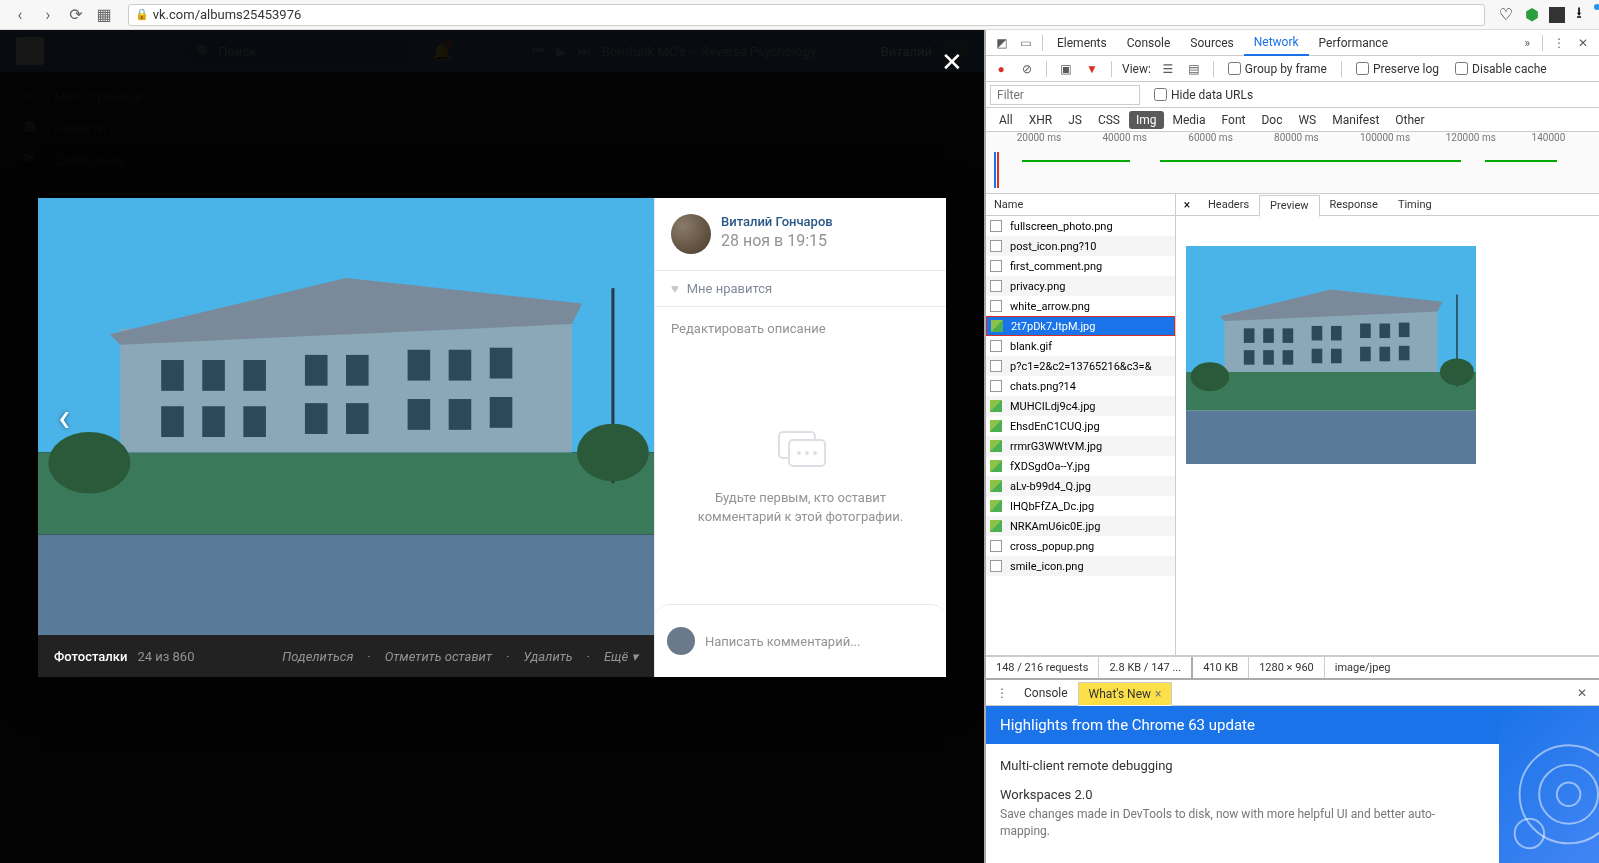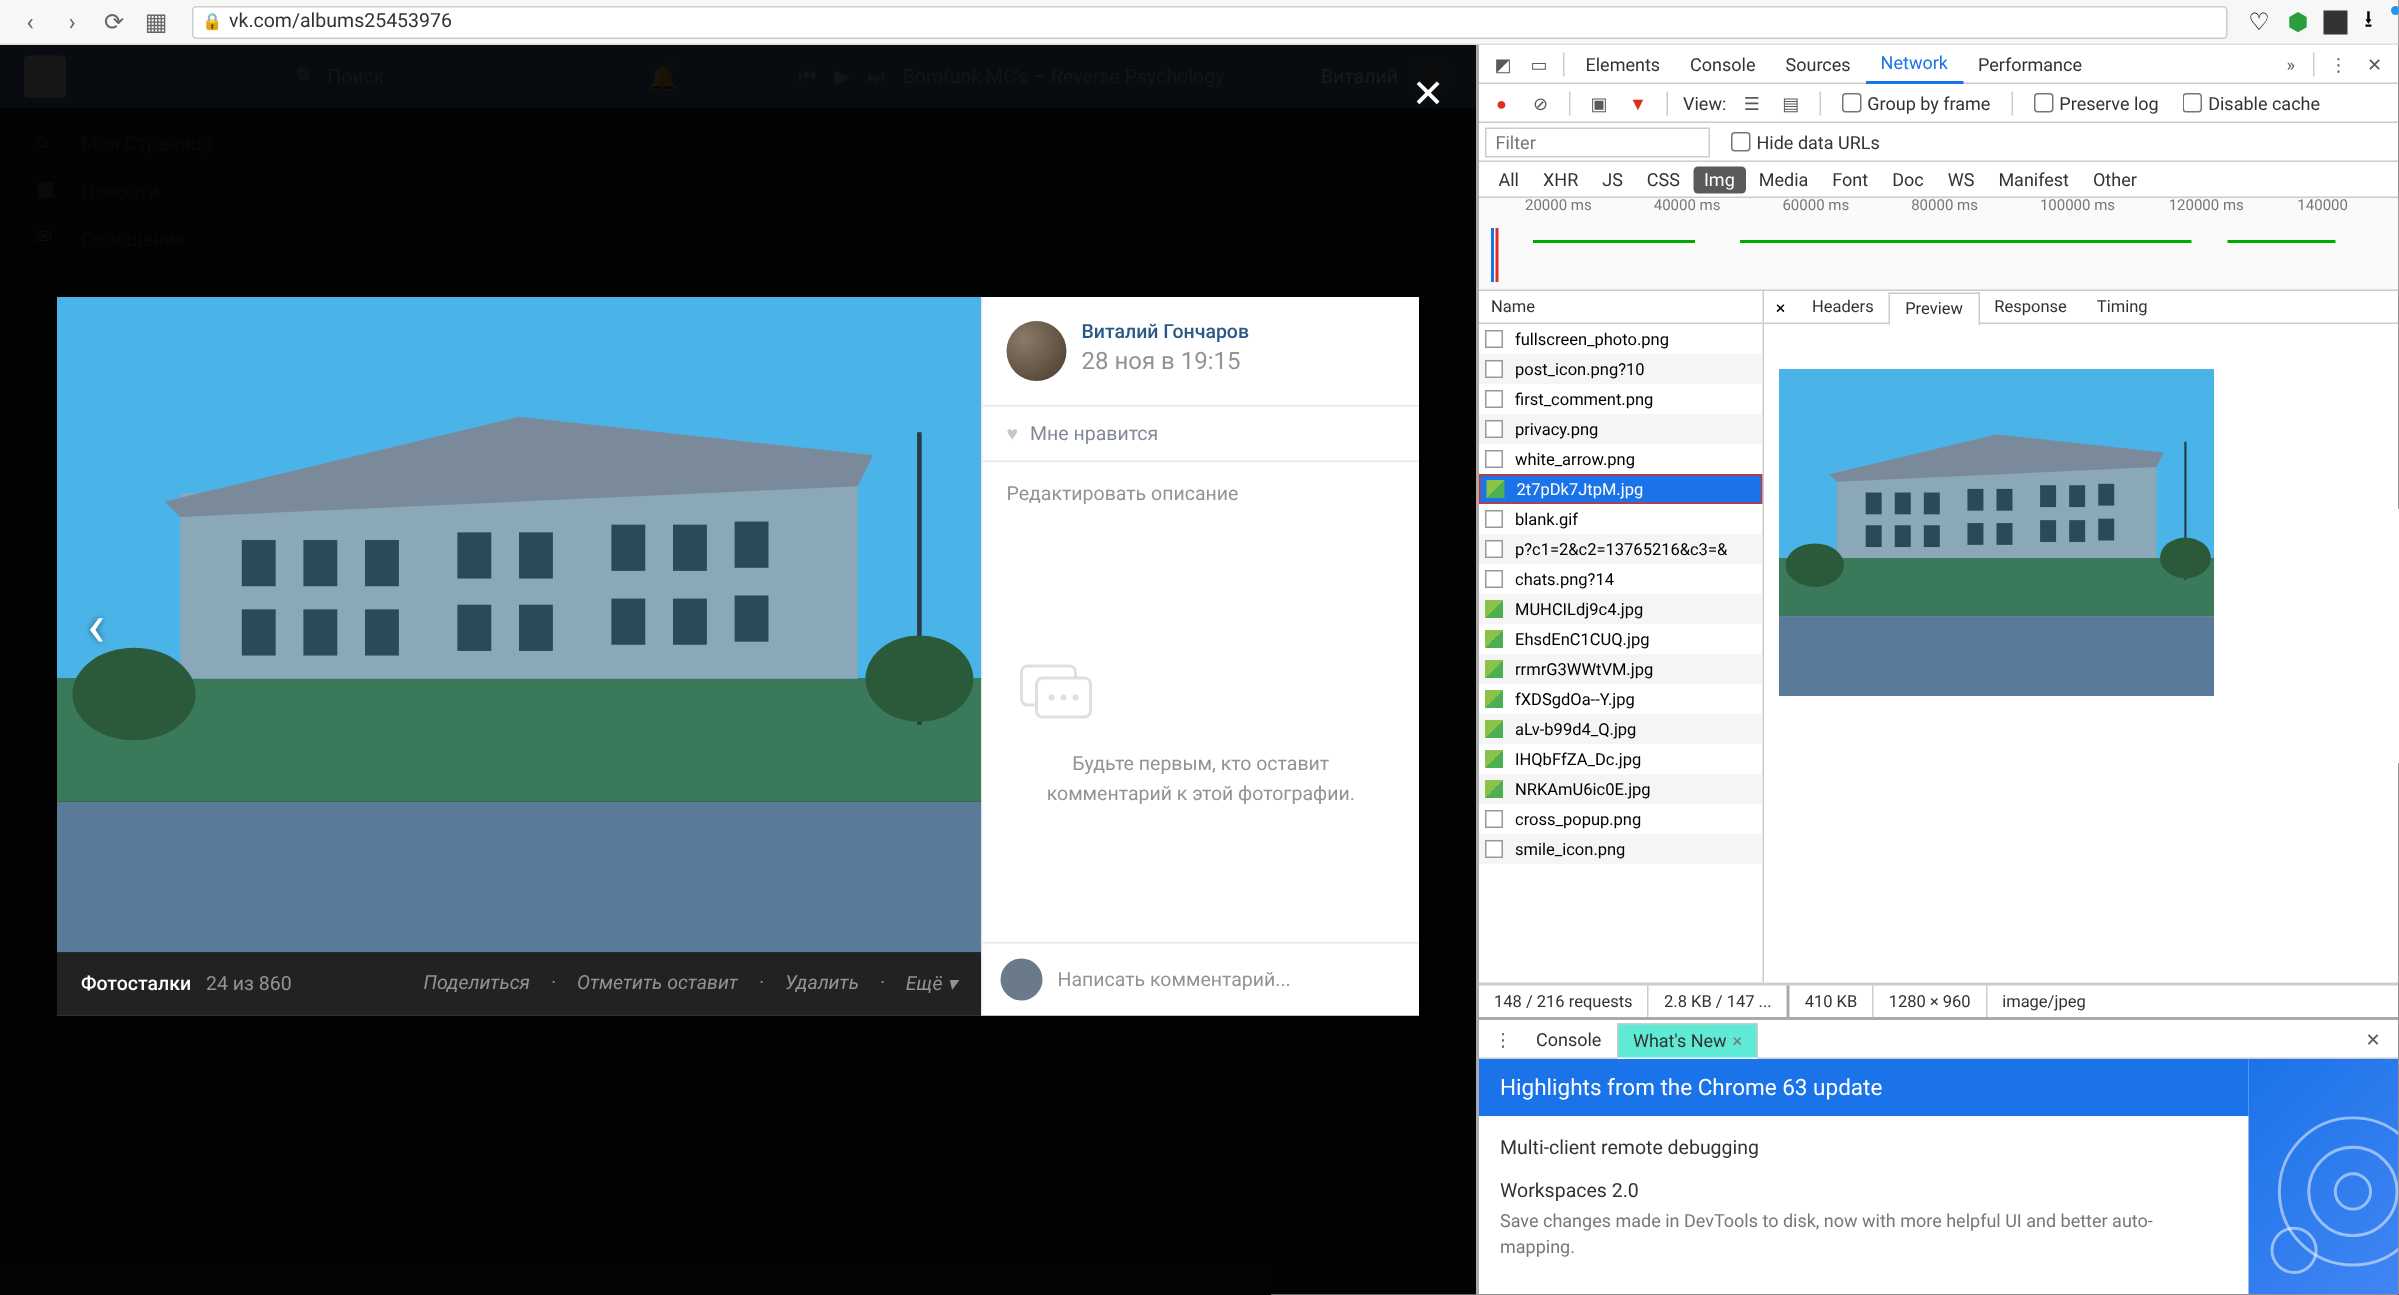--- a/index.html
+++ b/index.html
@@ -58,7 +58,7 @@
 .photo-like { padding: 10px 16px; border-top: 1px solid #e7e8ec; border-bottom: 1px solid #e7e8ec; display: flex; align-items: center; gap: 8px; color: #828a99; font-size: 13px; cursor: pointer; }
 .heart-icon { color: #c3c8d0; }
 .photo-desc { padding: 14px 16px; color: #939393; font-size: 13px; cursor: pointer; }
-.photo-comments-empty { flex: 1; display: flex; flex-direction: column; align-items: flex-start; justify-content: center; padding: 20px; color: #939393; font-size: 13px; text-align: center; line-height: 1.5; }
+.photo-comments-empty { flex: 1; display: flex; flex-direction: column; align-items: center; justify-content: center; padding: 20px; color: #939393; font-size: 13px; text-align: center; line-height: 1.5; }
 .comment-icon { width: 56px; height: 44px; margin-bottom: 16px; opacity: 0.4; }
 .photo-comment-input { padding: 10px 12px; border-top: 1px solid #e7e8ec; display: flex; align-items: center; gap: 10px; }
 .comment-avatar { width: 28px; height: 28px; border-radius: 50%; background: #6a7a8a; }

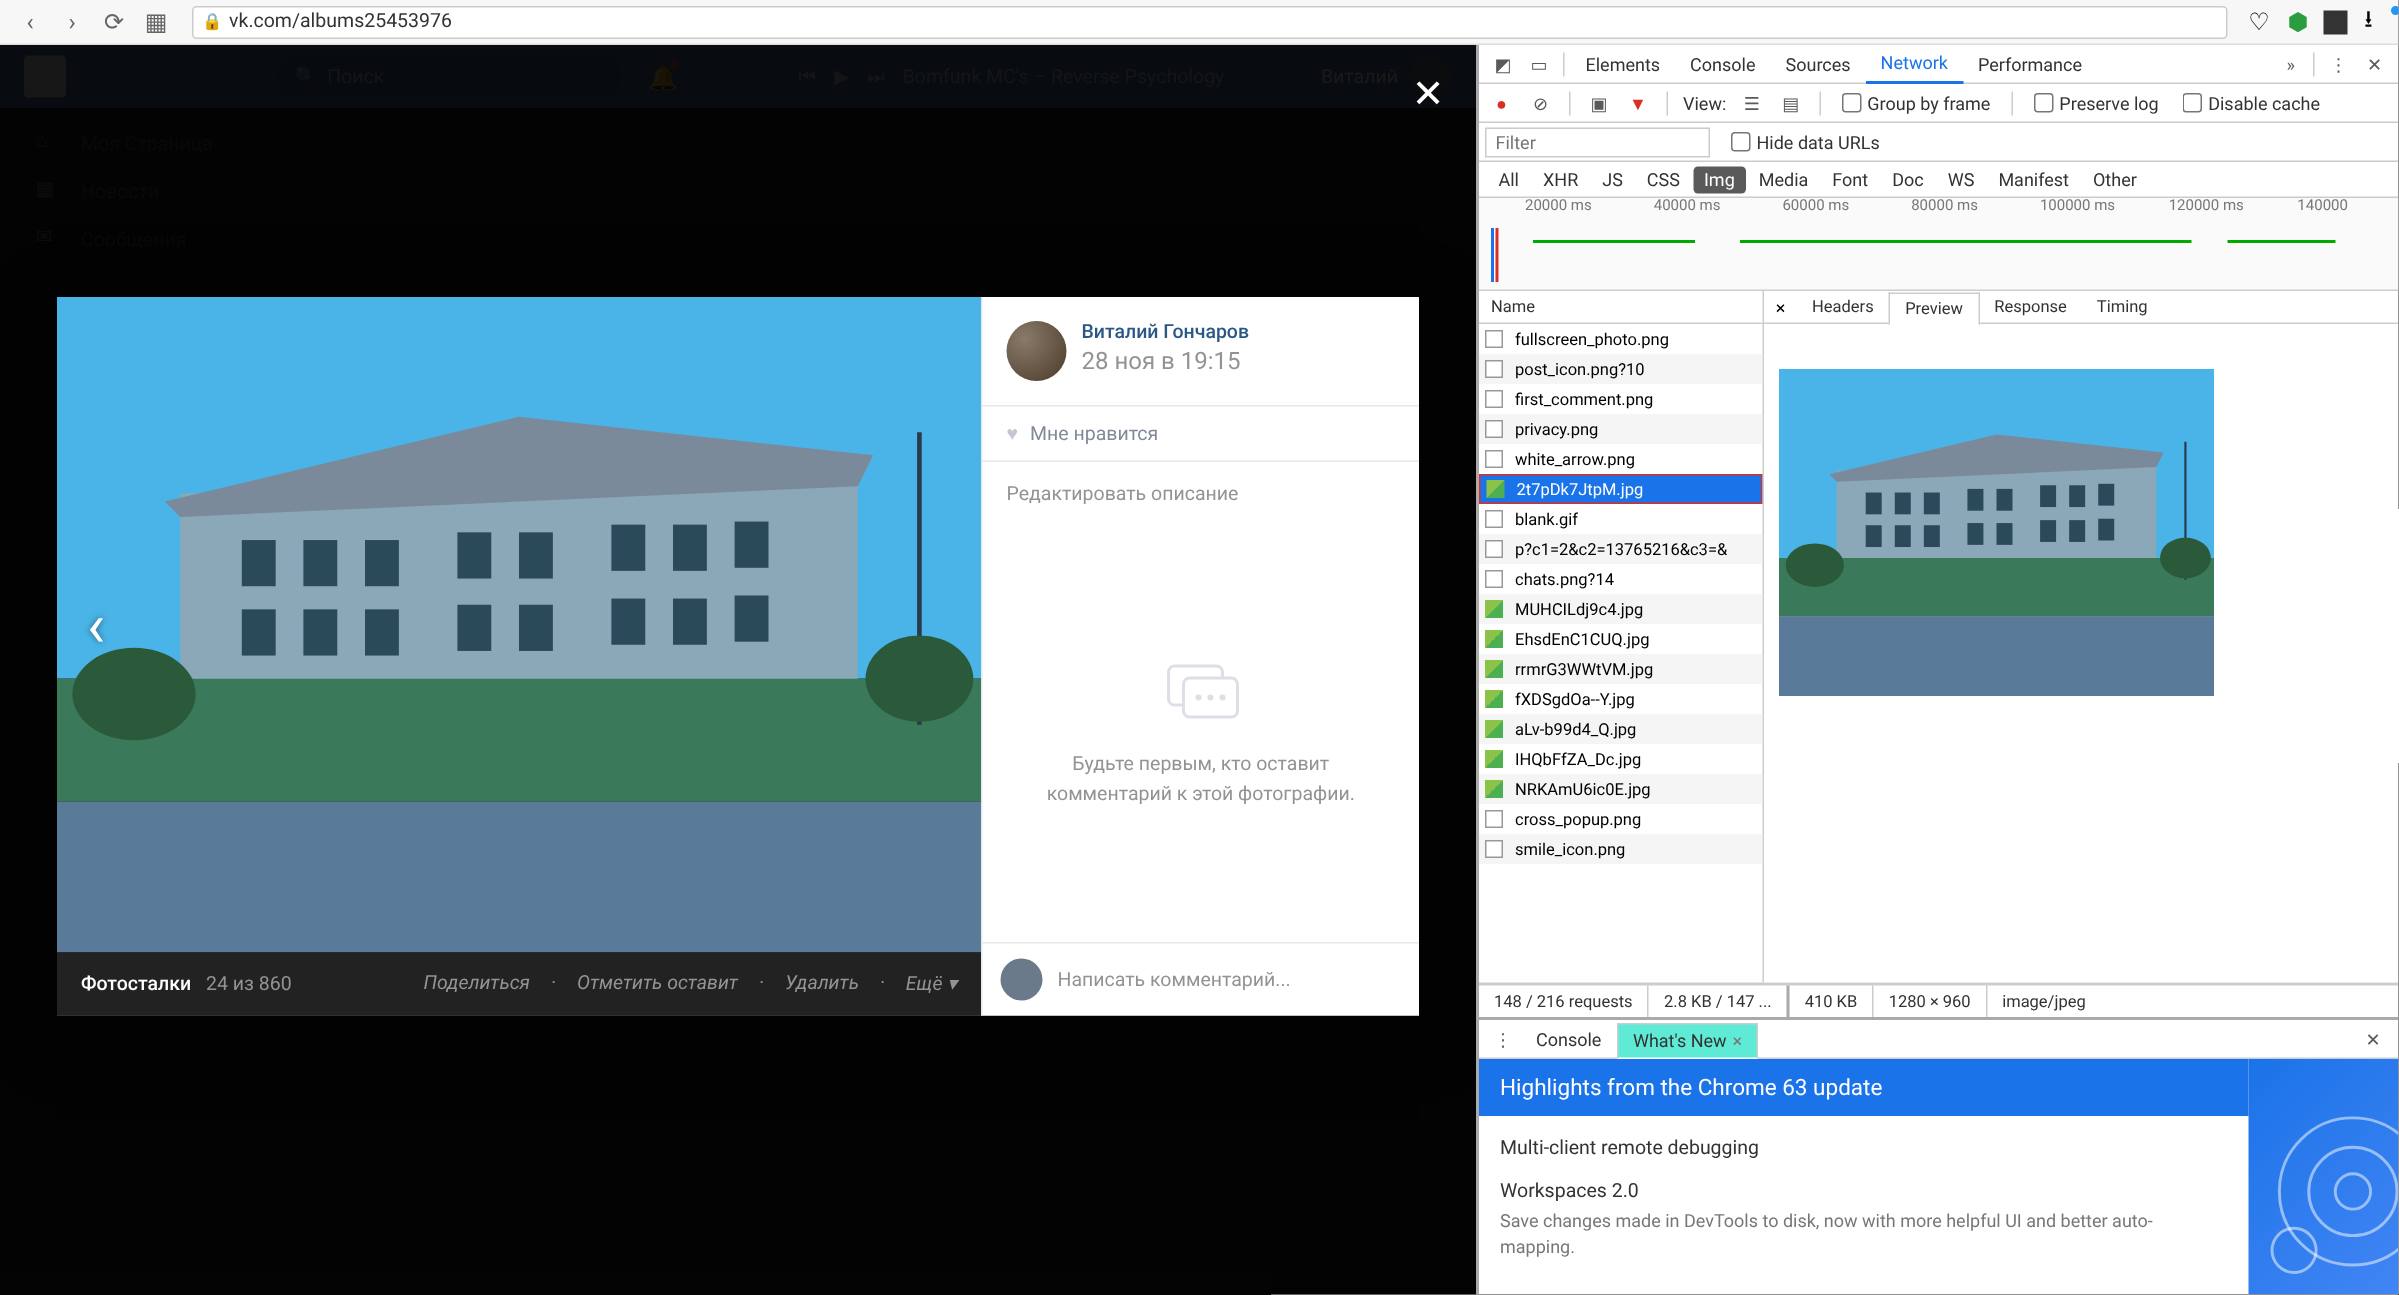--- a/index.html
+++ b/index.html
@@ -60,7 +60,7 @@
 .photo-desc { padding: 14px 16px; color: #939393; font-size: 13px; cursor: pointer; }
 .photo-comments-empty { flex: 1; display: flex; flex-direction: column; align-items: center; justify-content: center; padding: 20px; color: #939393; font-size: 13px; text-align: center; line-height: 1.5; }
 .comment-icon { width: 56px; height: 44px; margin-bottom: 16px; opacity: 0.4; }
-.photo-comment-input { padding: 10px 12px; border-top: 1px solid #e7e8ec; display: flex; align-items: center; gap: 10px; }
+.photo-comment-input { padding: 22px 12px; border-top: 1px solid #e7e8ec; display: flex; align-items: center; gap: 10px; border-radius: 15px; }
 .comment-avatar { width: 28px; height: 28px; border-radius: 50%; background: #6a7a8a; }
 .comment-field { flex: 1; font-size: 13px; color: #939393; }
 

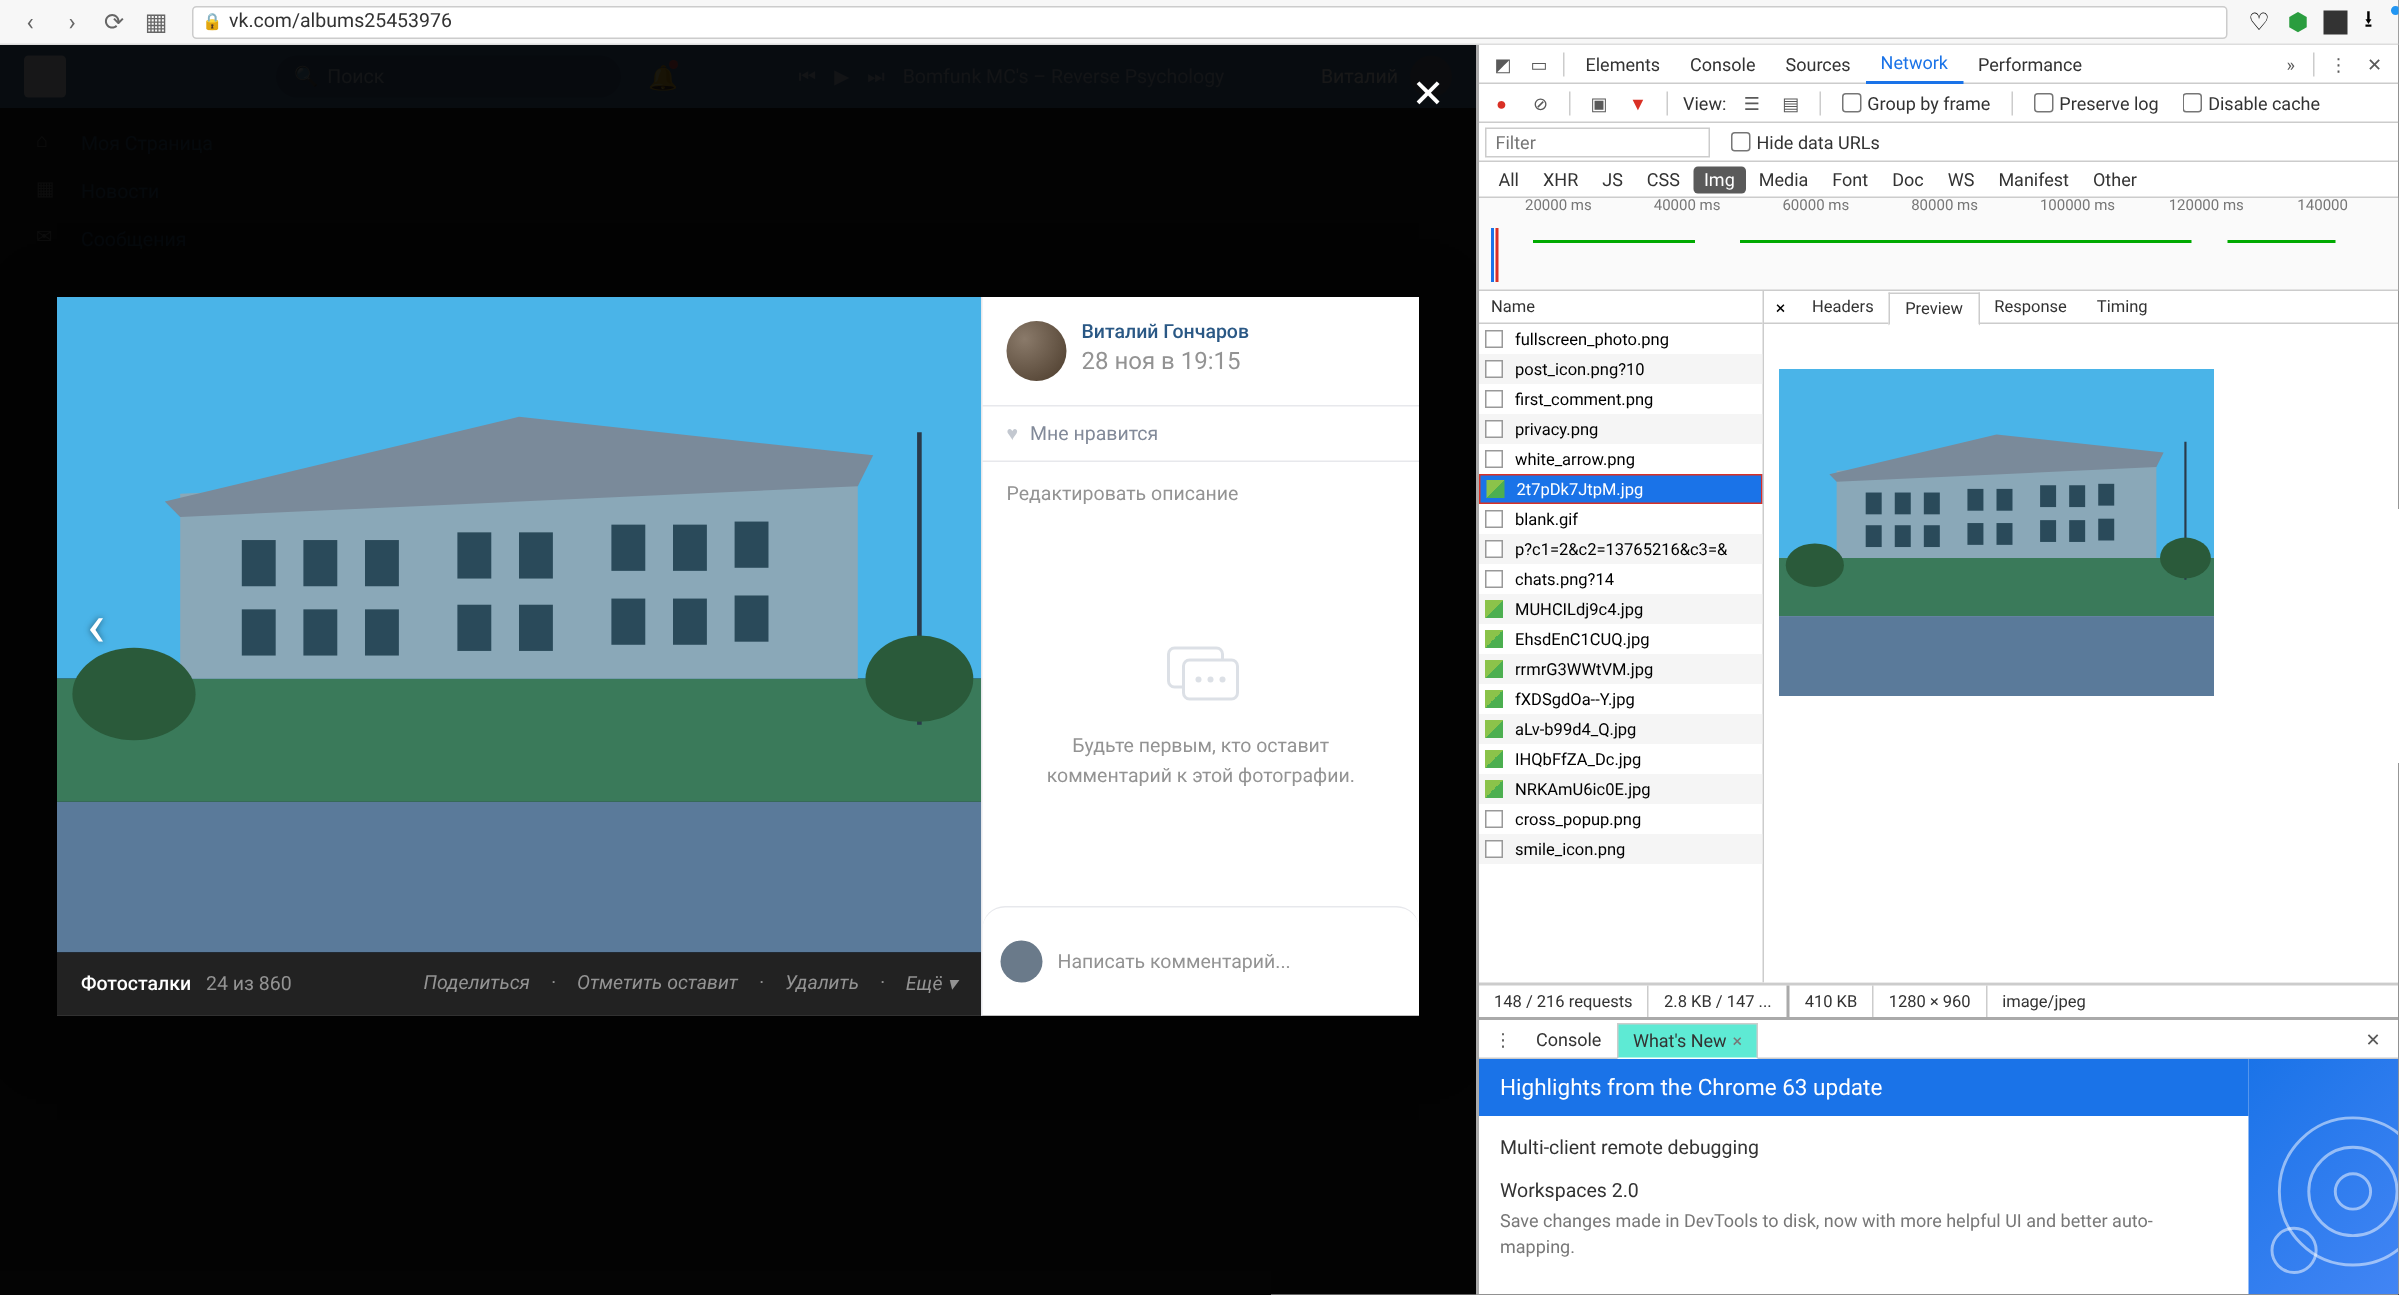--- a/index.html
+++ b/index.html
@@ -120,7 +120,7 @@
 .dt-drawer { height: 185px; border-top: 2px solid #aaa; display: flex; flex-direction: column; }
 .dt-drawer-tabs { height: 26px; border-bottom: 1px solid #ccc; display: flex; align-items: center; padding: 0 4px; }
 .dt-drawer-tab { padding: 0 10px; height: 24px; display: flex; align-items: center; font-size: 12px; color: #333; cursor: pointer; }
-.dt-drawer-tab.active { border: 1px solid #ccc; border-bottom: 1px solid #fff; background: #5eead4; position: relative; top: 1px; }
+.dt-drawer-tab.active { border: 1px solid #ccc; border-bottom: 1px solid #fff; background: #fde047; position: relative; top: 1px; }
 .dt-drawer-close { margin-left: auto; padding: 0 8px; cursor: pointer; color: #5a5a5a; }
 .dt-drawer-body { flex: 1; display: flex; overflow: hidden; }
 .dt-whatsnew { flex: 1; display: flex; flex-direction: column; }

